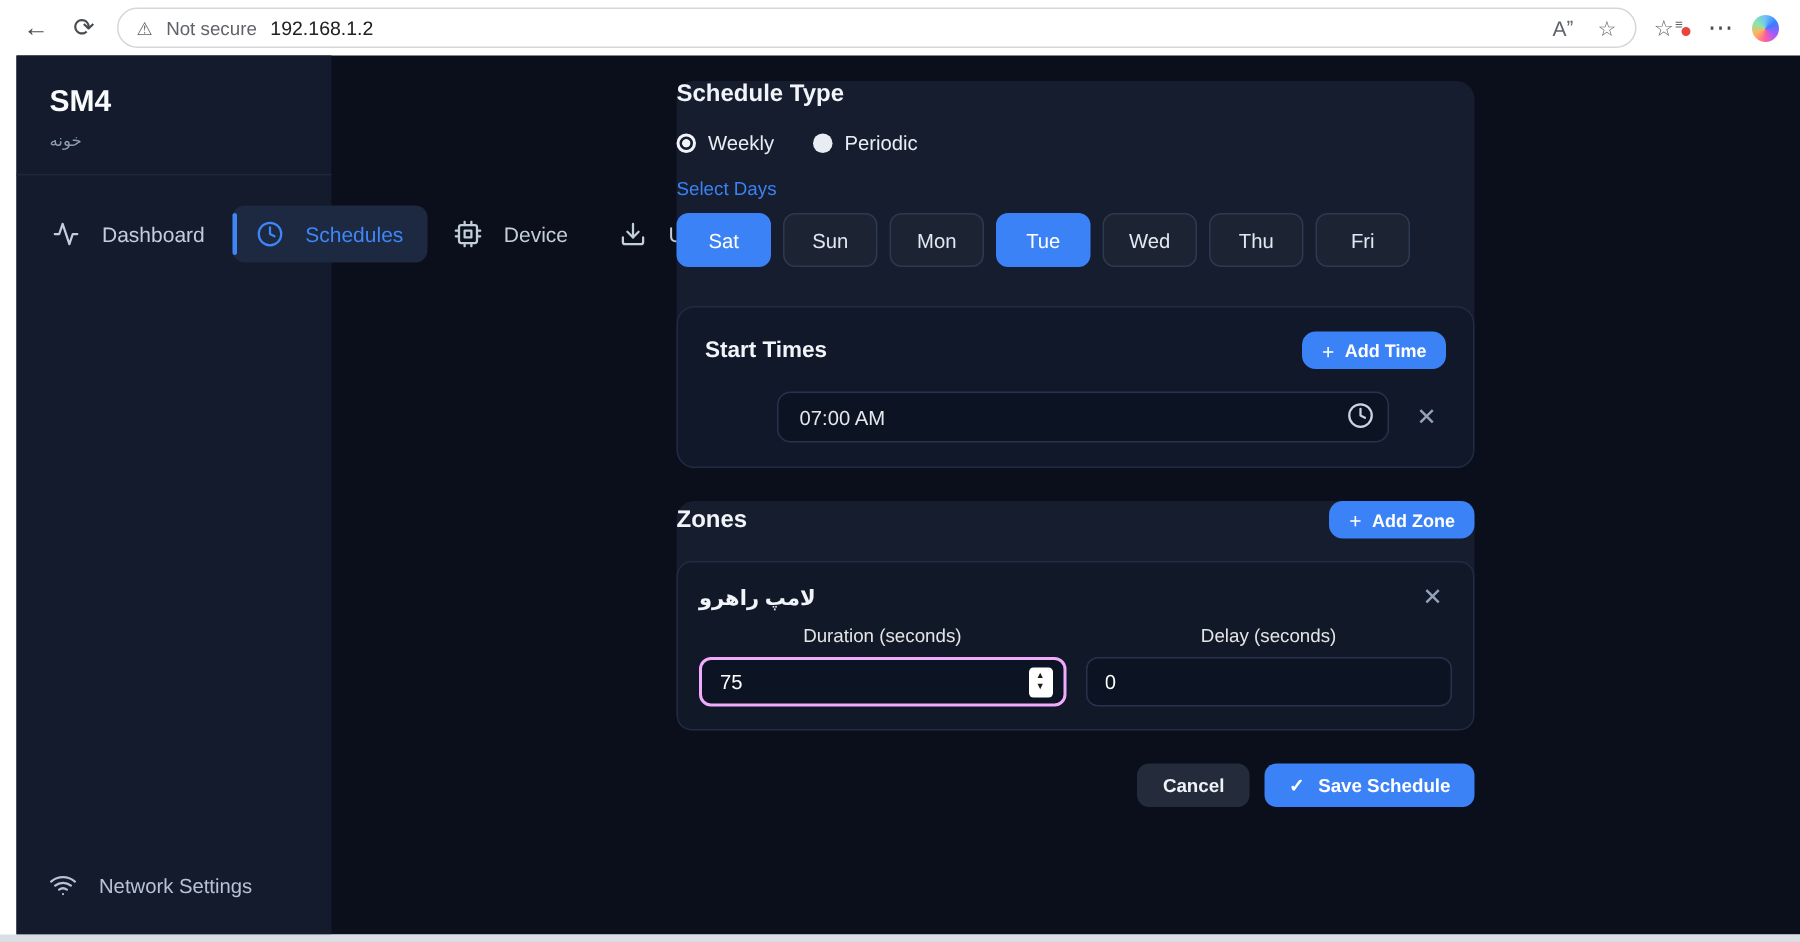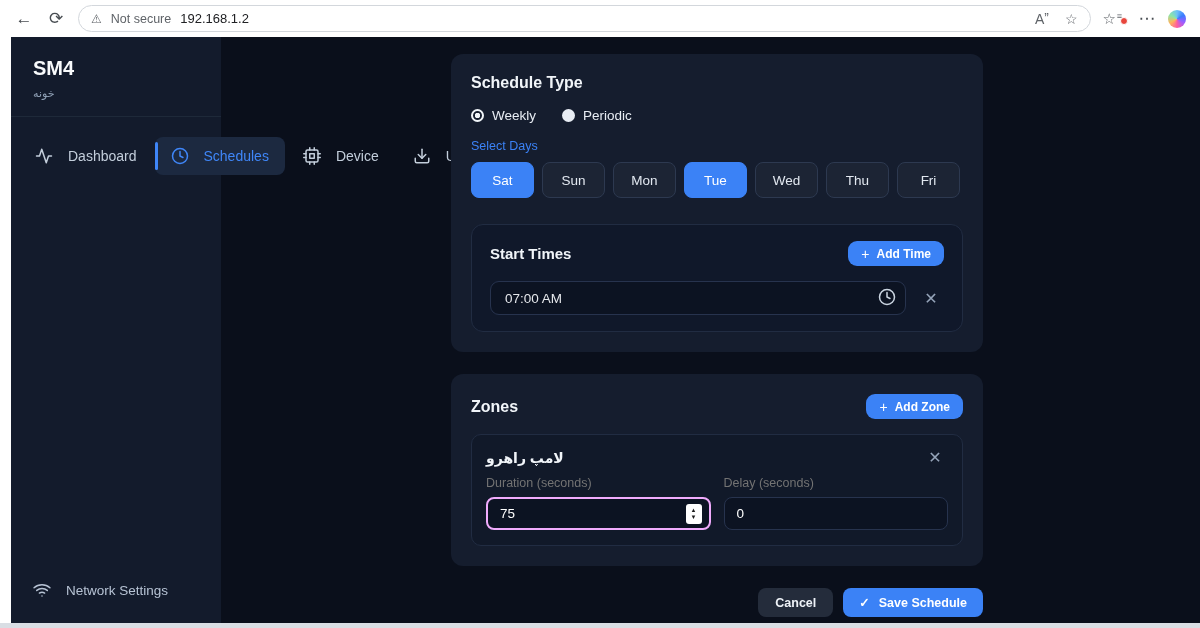--- a/index.html
+++ b/index.html
@@ -56,7 +56,7 @@
   
   .main { flex:1; position:relative; }
   .content { position:absolute; left:230px; top:17px; width:532px; }
-  .card { background:#151d2e; border-radius:12px; padding:20px; }
+  .card { background:#151d2e; border-radius:12px; }
   .card-title { color:#f1f5f9; font-size:16px; font-weight:bold; }
   .card1 { margin-bottom:22px; }
 

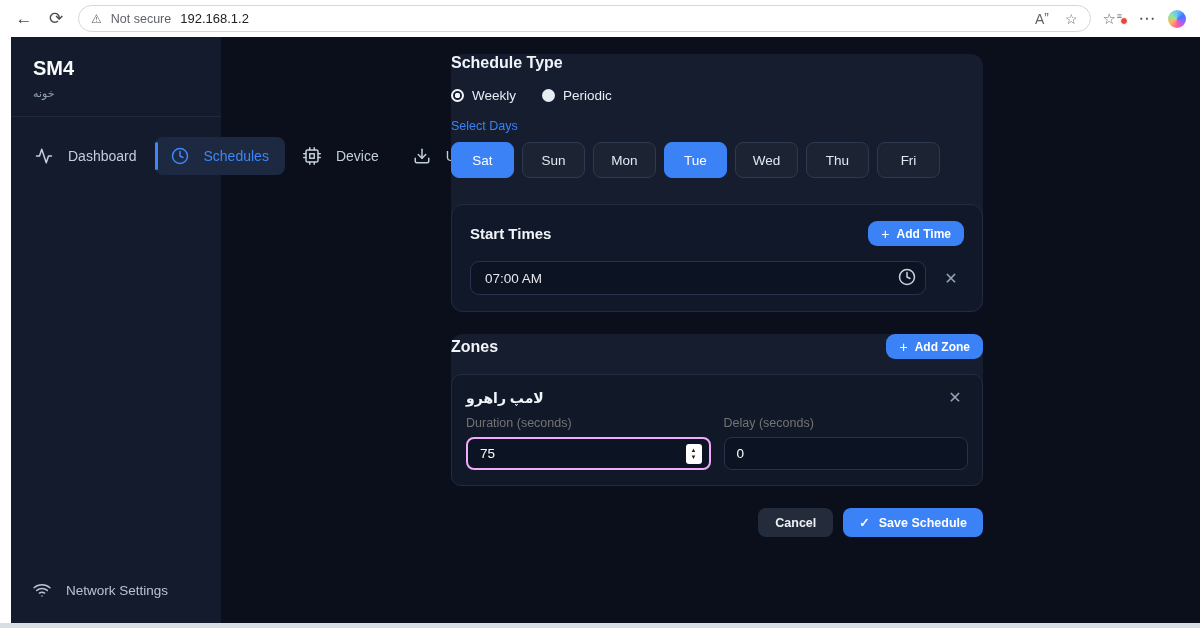--- a/index.html
+++ b/index.html
@@ -80,7 +80,7 @@
                  gap:7px; cursor:pointer; }
   .btn-blue-sm .plus { font-size:14px; font-weight:normal; }
 
-  .time-row { display:flex; align-items:center; gap:12px; margin-top:15px; }
+  .time-row { display:flex; align-items:center; gap:12px; margin-top:15px;margin-left:48px; }
   .time-field { position:relative; flex:1; }
   .time-input { width:100%; height:34px; background:#0c1322; border:1px solid #27334e; border-radius:9px;
                 color:#e5e7eb; font-size:13.5px; padding:0 38px 0 14px; }

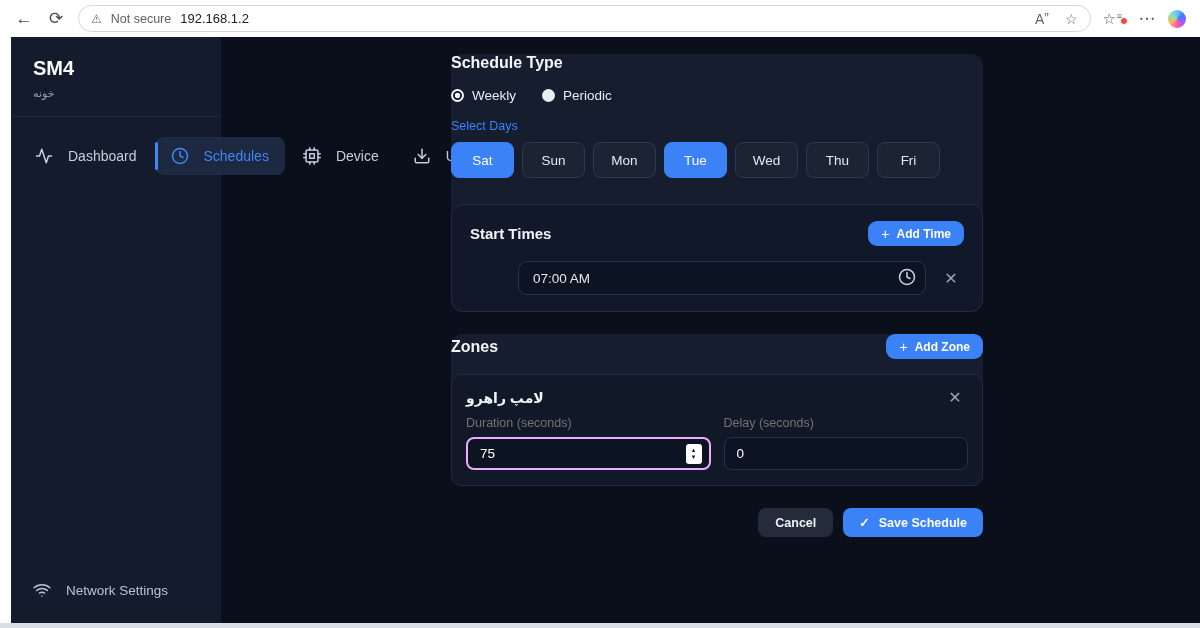--- a/index.html
+++ b/index.html
@@ -90,7 +90,7 @@
   .zone-card { margin-top:15px; background:#111929; border:1px solid #212c42; border-radius:10px; padding:13px 14px 15px; }
   .zone-name { color:#f1f5f9; font-size:14px; font-weight:bold; }
   .zone-grid { display:grid; grid-template-columns:1fr 1fr; gap:13px; margin-top:9px; }
-  .field-label { color:#737373; font-size:12.5px; margin-bottom:7px; }
+  .field-label { color:#e5e5e5; font-size:12.5px; margin-bottom:7px;text-align:center; }
   .num-wrap { position:relative; }
   .num-input { width:100%; height:33px; background:#0c1322; border:1px solid #27334e; border-radius:8px;
                color:#fff; font-size:13.5px; padding:0 12px; }

